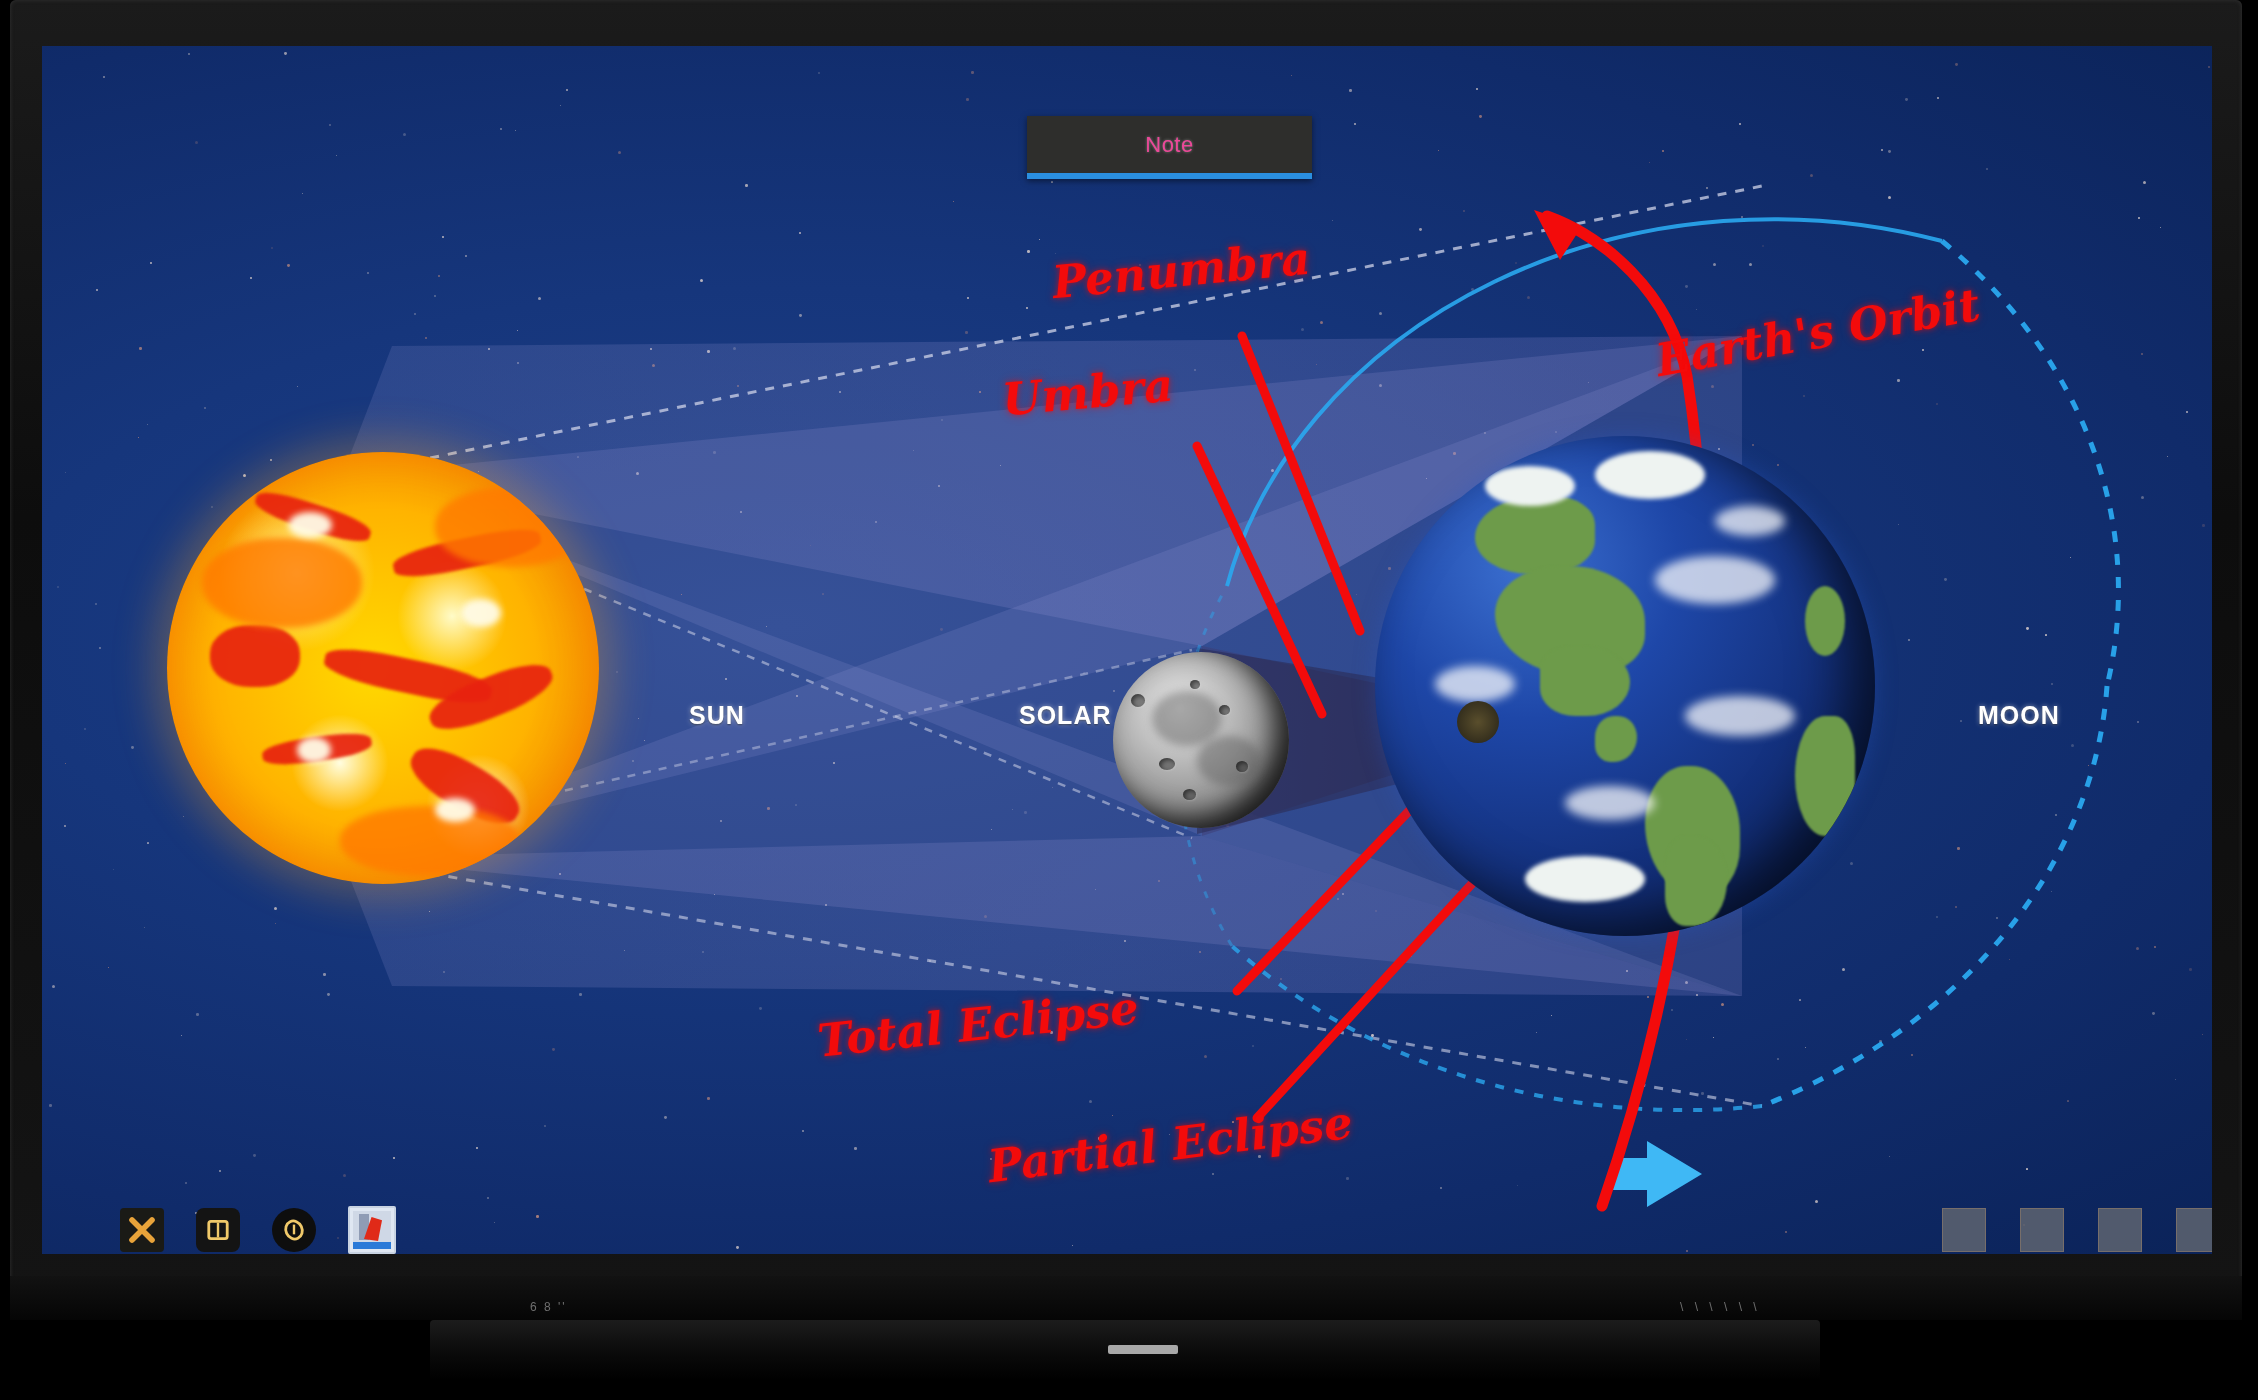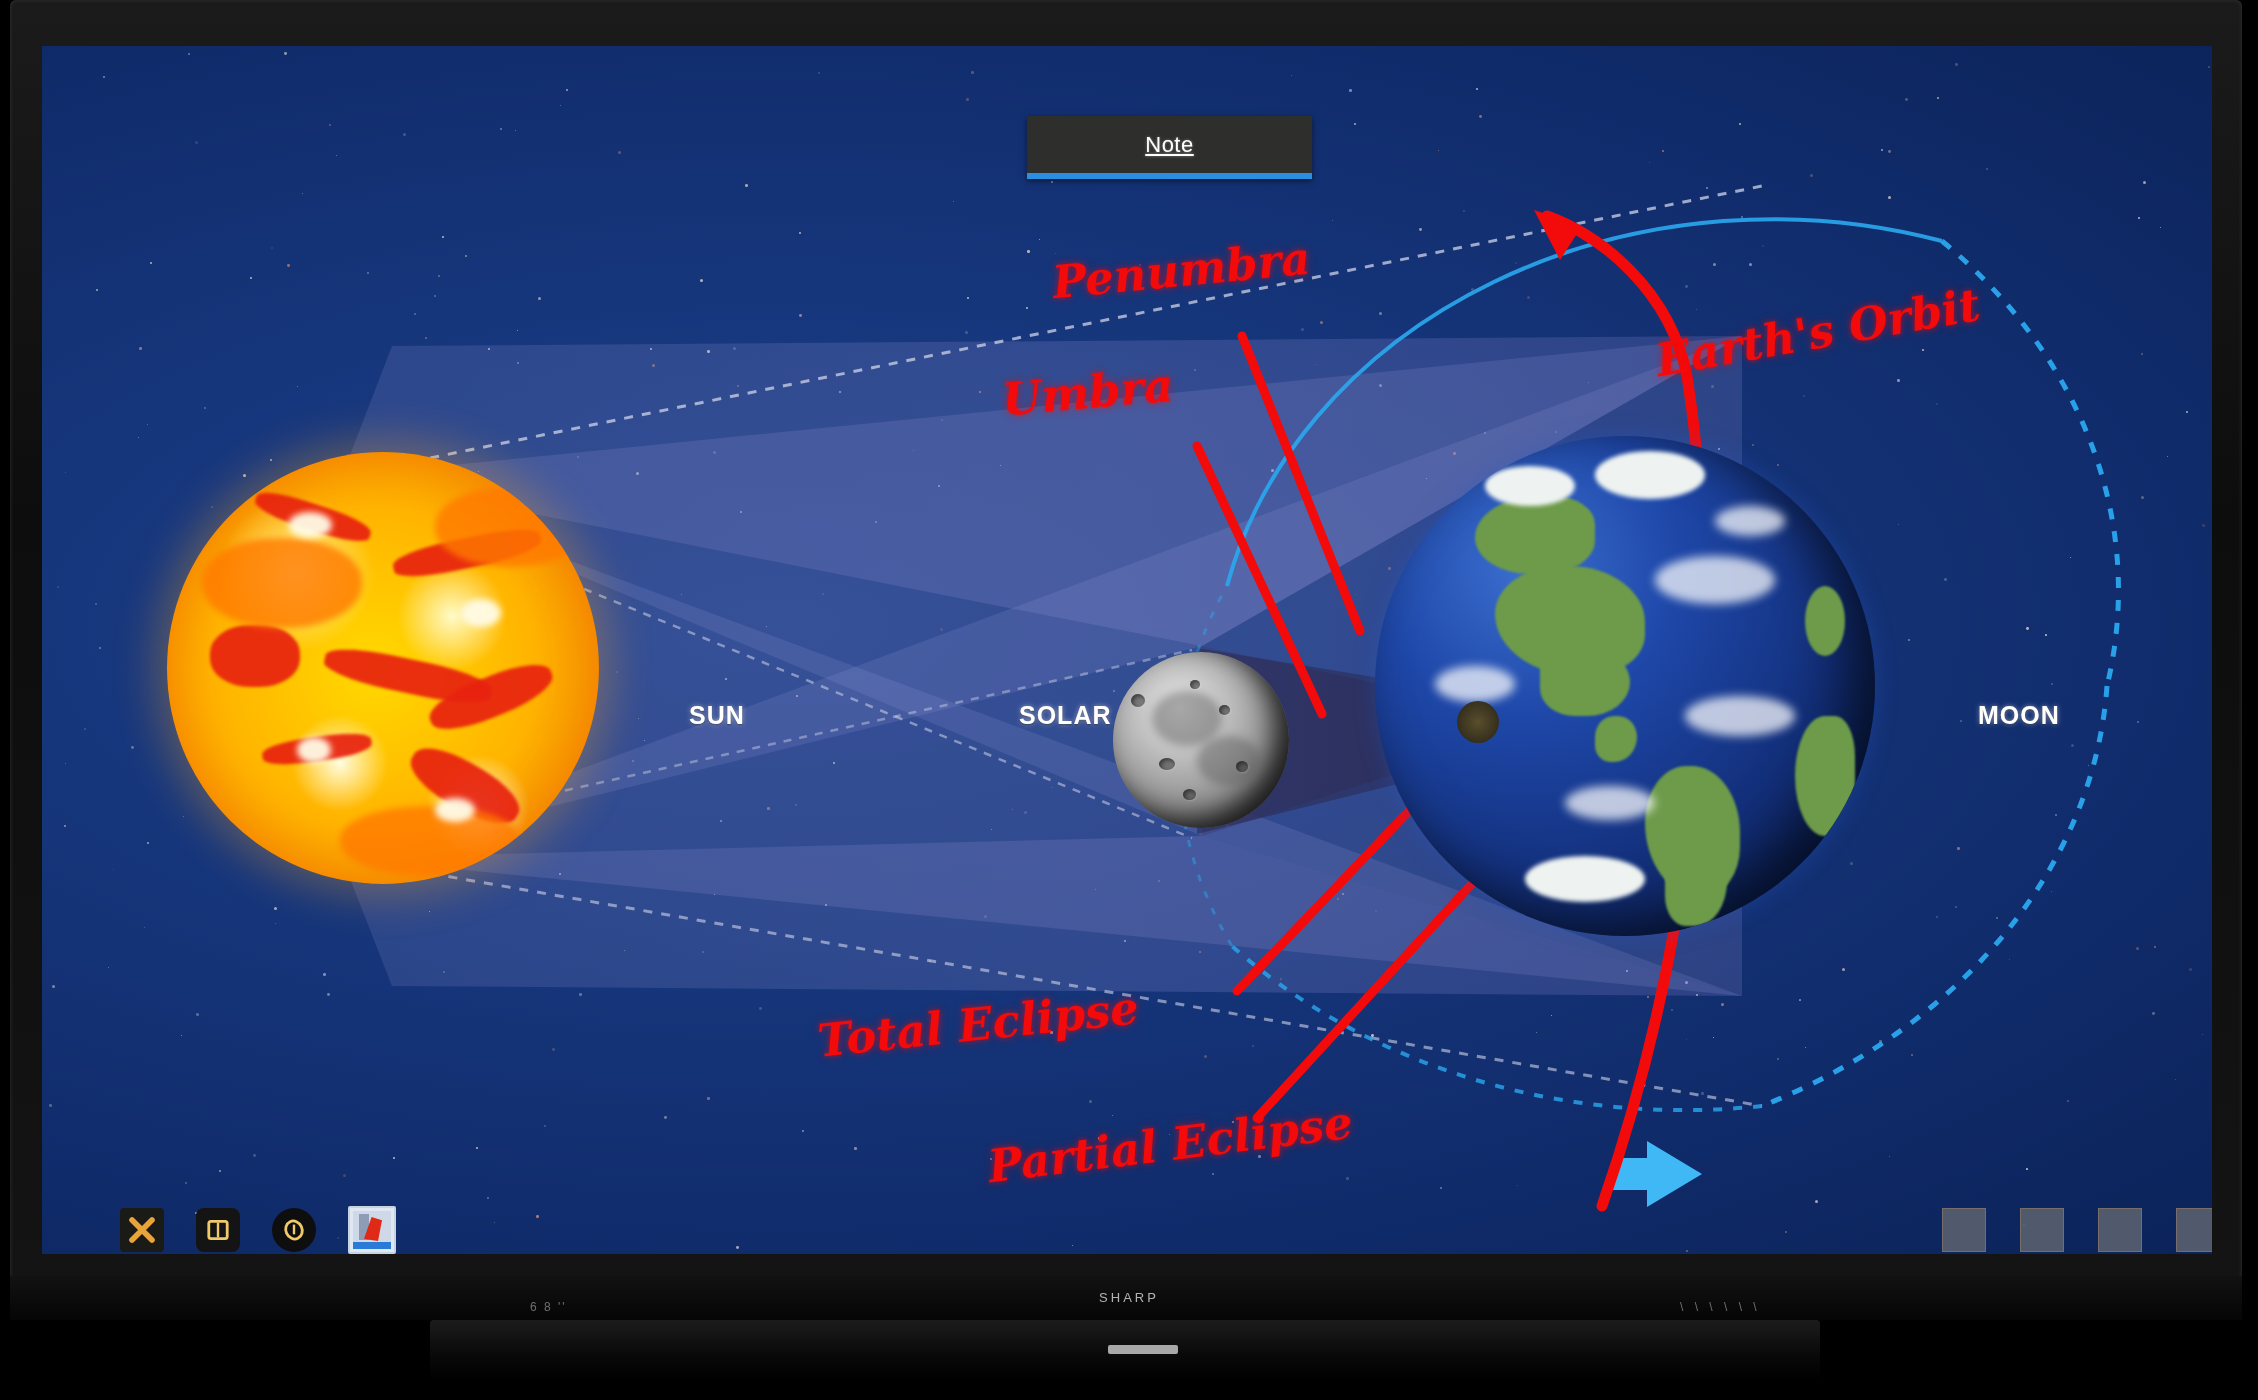--- a/index.html
+++ b/index.html
@@ -43,8 +43,8 @@
       background:#2e2e2c;border-bottom:6px solid #2a8fe0;
       display:flex;align-items:center;justify-content:center;
       box-shadow:0 2px 6px rgba(0,0,0,.5);cursor:pointer;}
-  #note-button span{color:#ffffff;font-size:22px;letter-spacing:.5px;
-      text-shadow:0 0 3px rgba(255,255,255,.4);text-decoration:underline;}
+  #note-button span{color:#ec4899;font-size:22px;letter-spacing:.5px;
+      text-shadow:0 0 3px rgba(255,255,255,.4);}
 
   
   #diagram{position:absolute;left:0;top:0;width:2170px;height:1208px;}

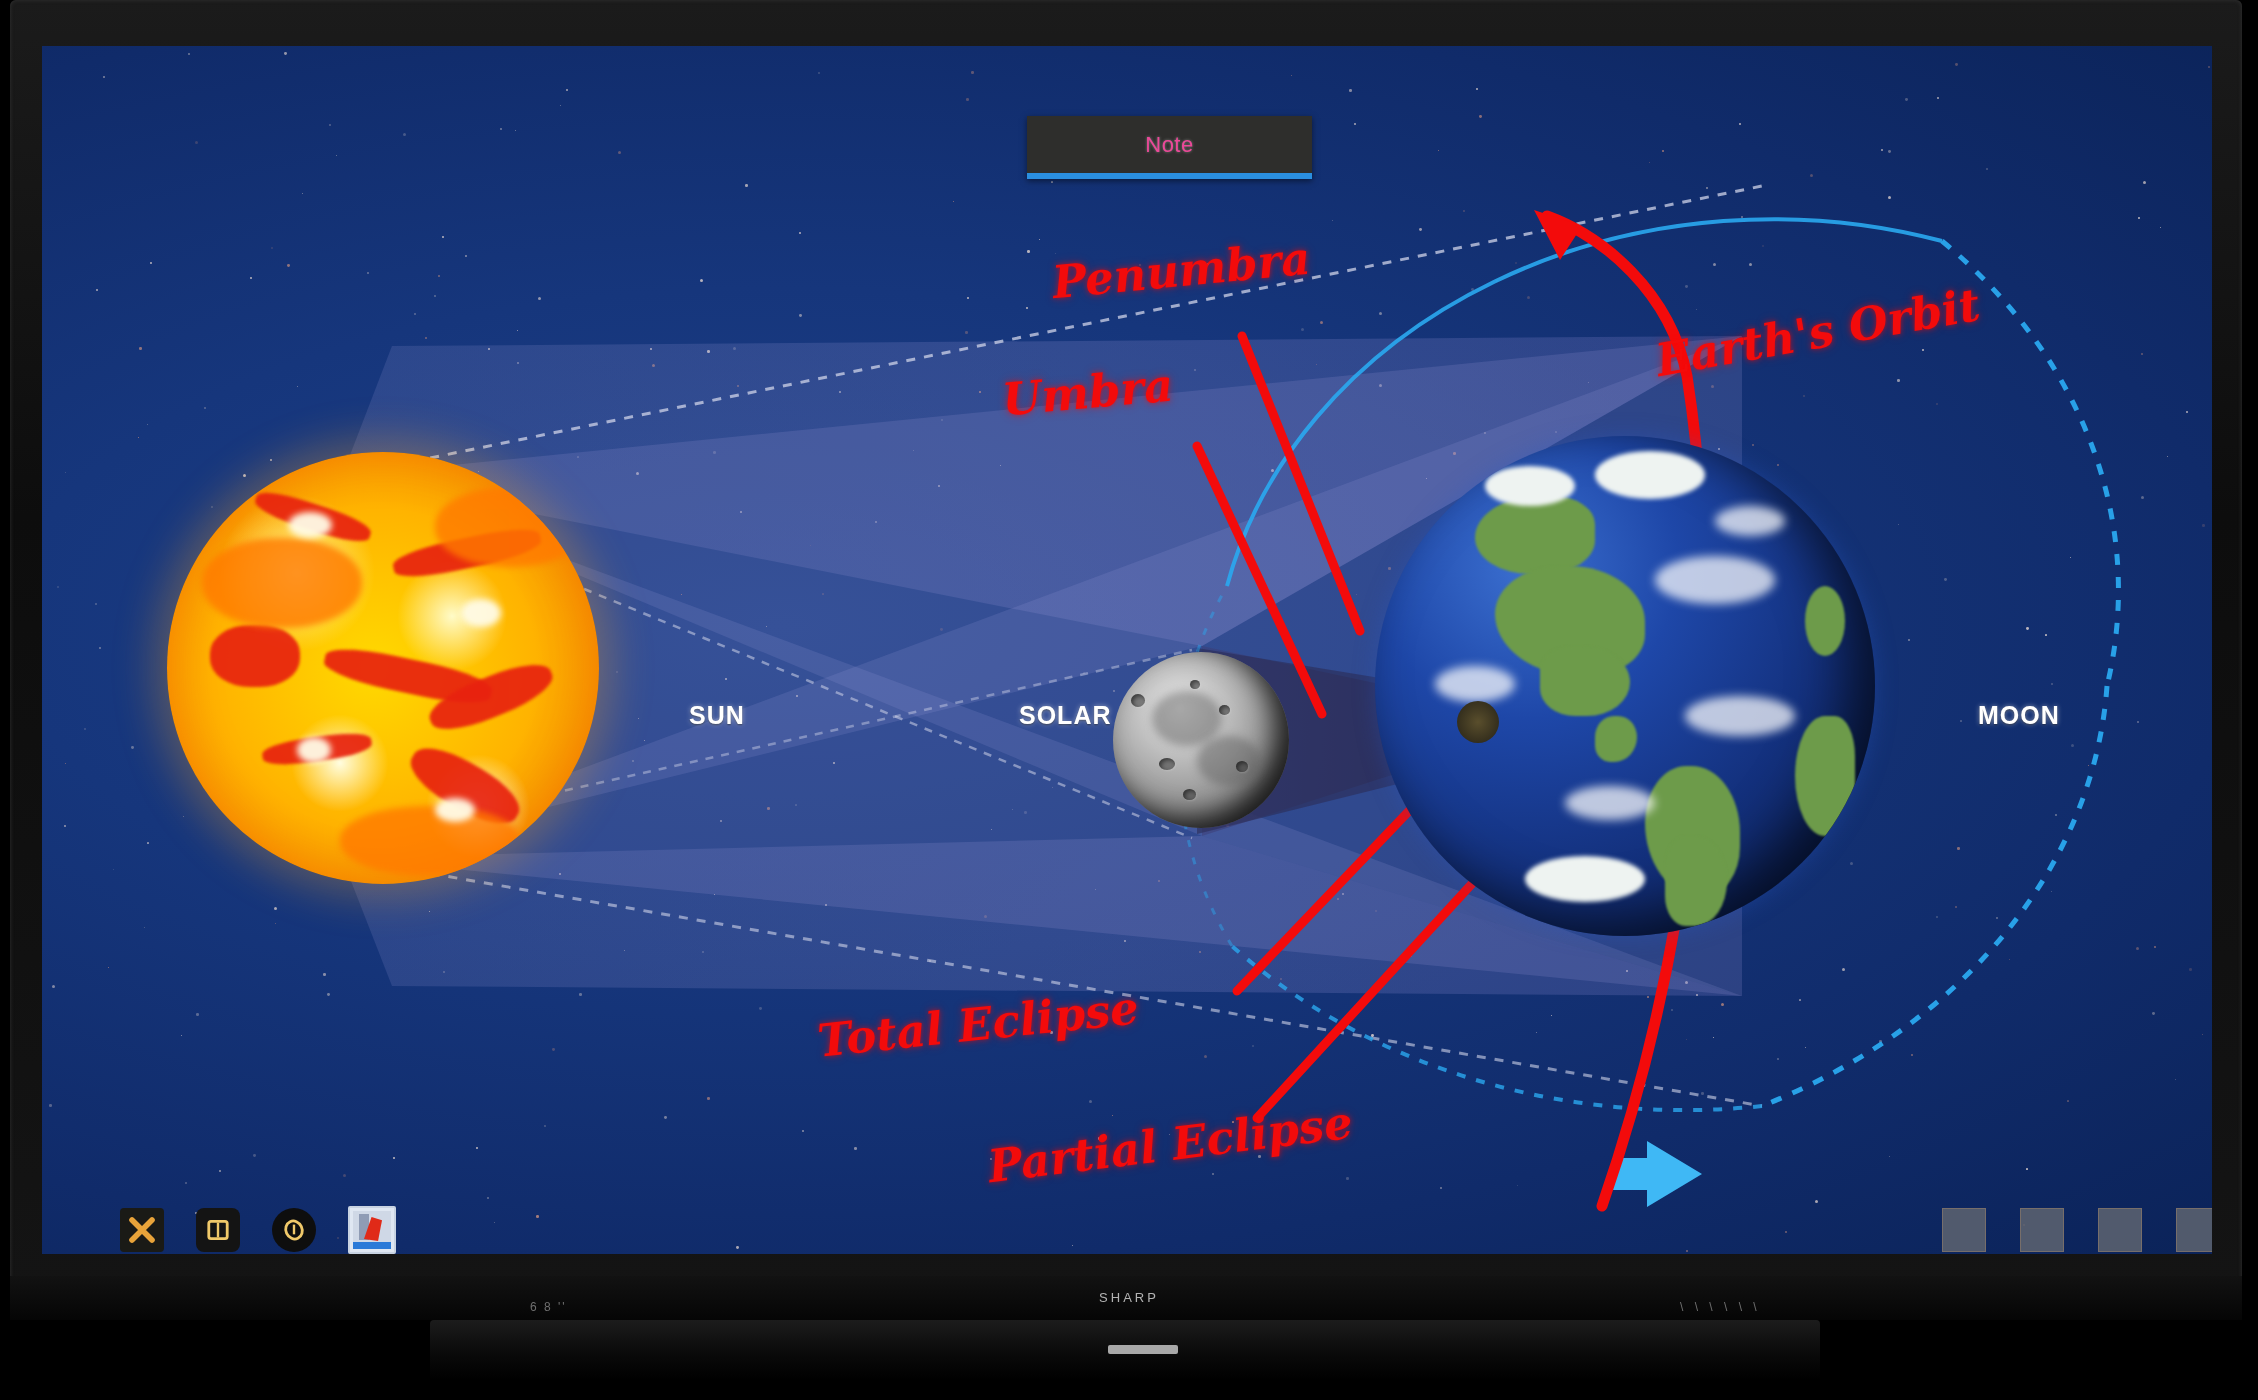--- a/index.html
+++ b/index.html
@@ -119,7 +119,6 @@
 
   <div id="bezel"></div>
   <div id="bezel-bottom-bar"></div>
-  <div id="brand-logo">SHARP</div>
   <div id="bezel-left-marks">6 8 ''</div>
   <div id="bezel-right-marks">\ \ \ \ \ \</div>
   <div id="stand-neck"></div>

